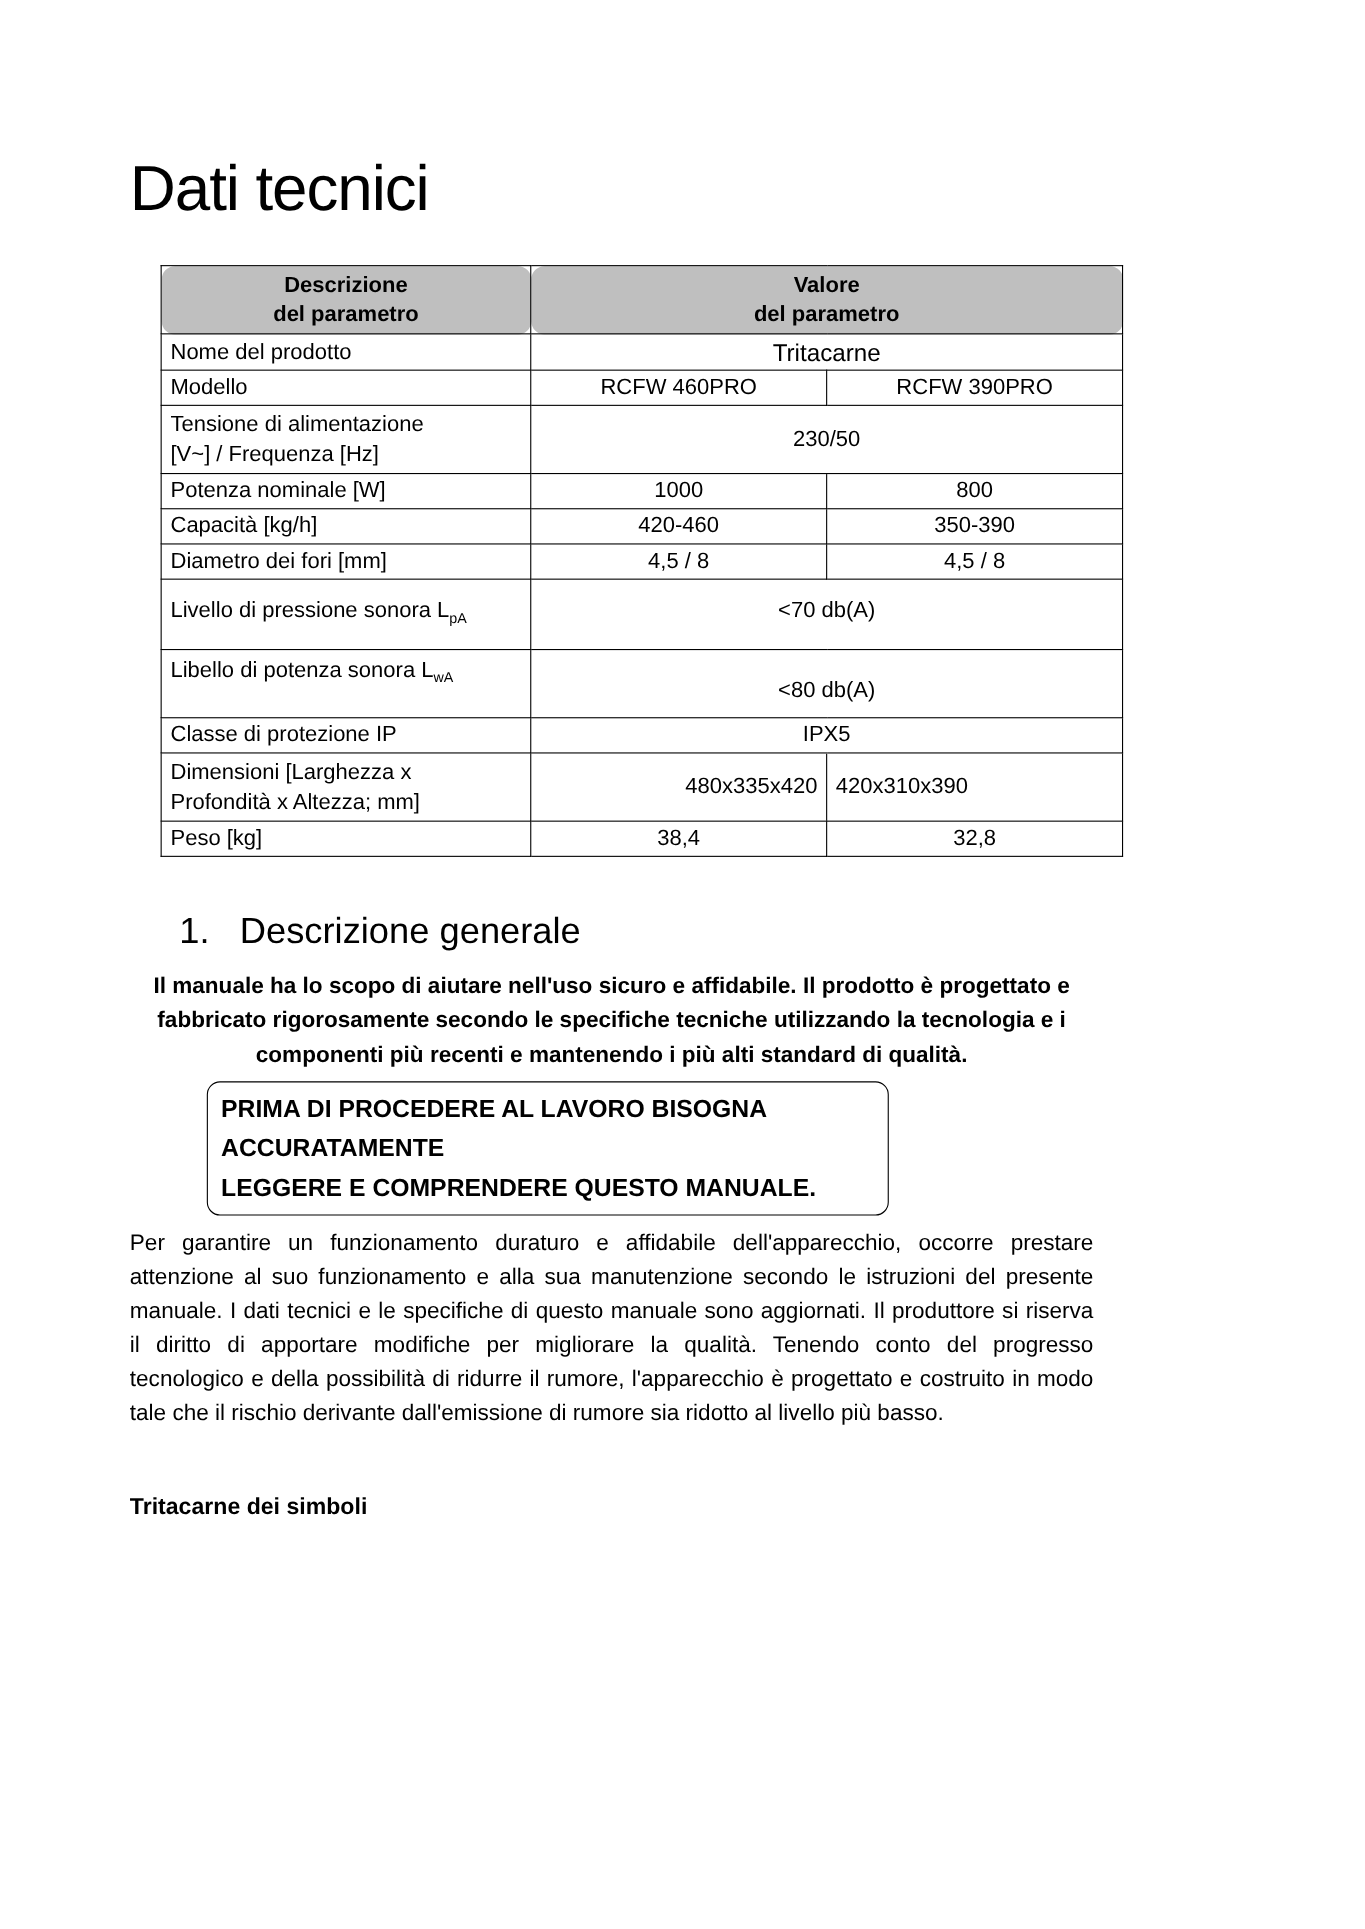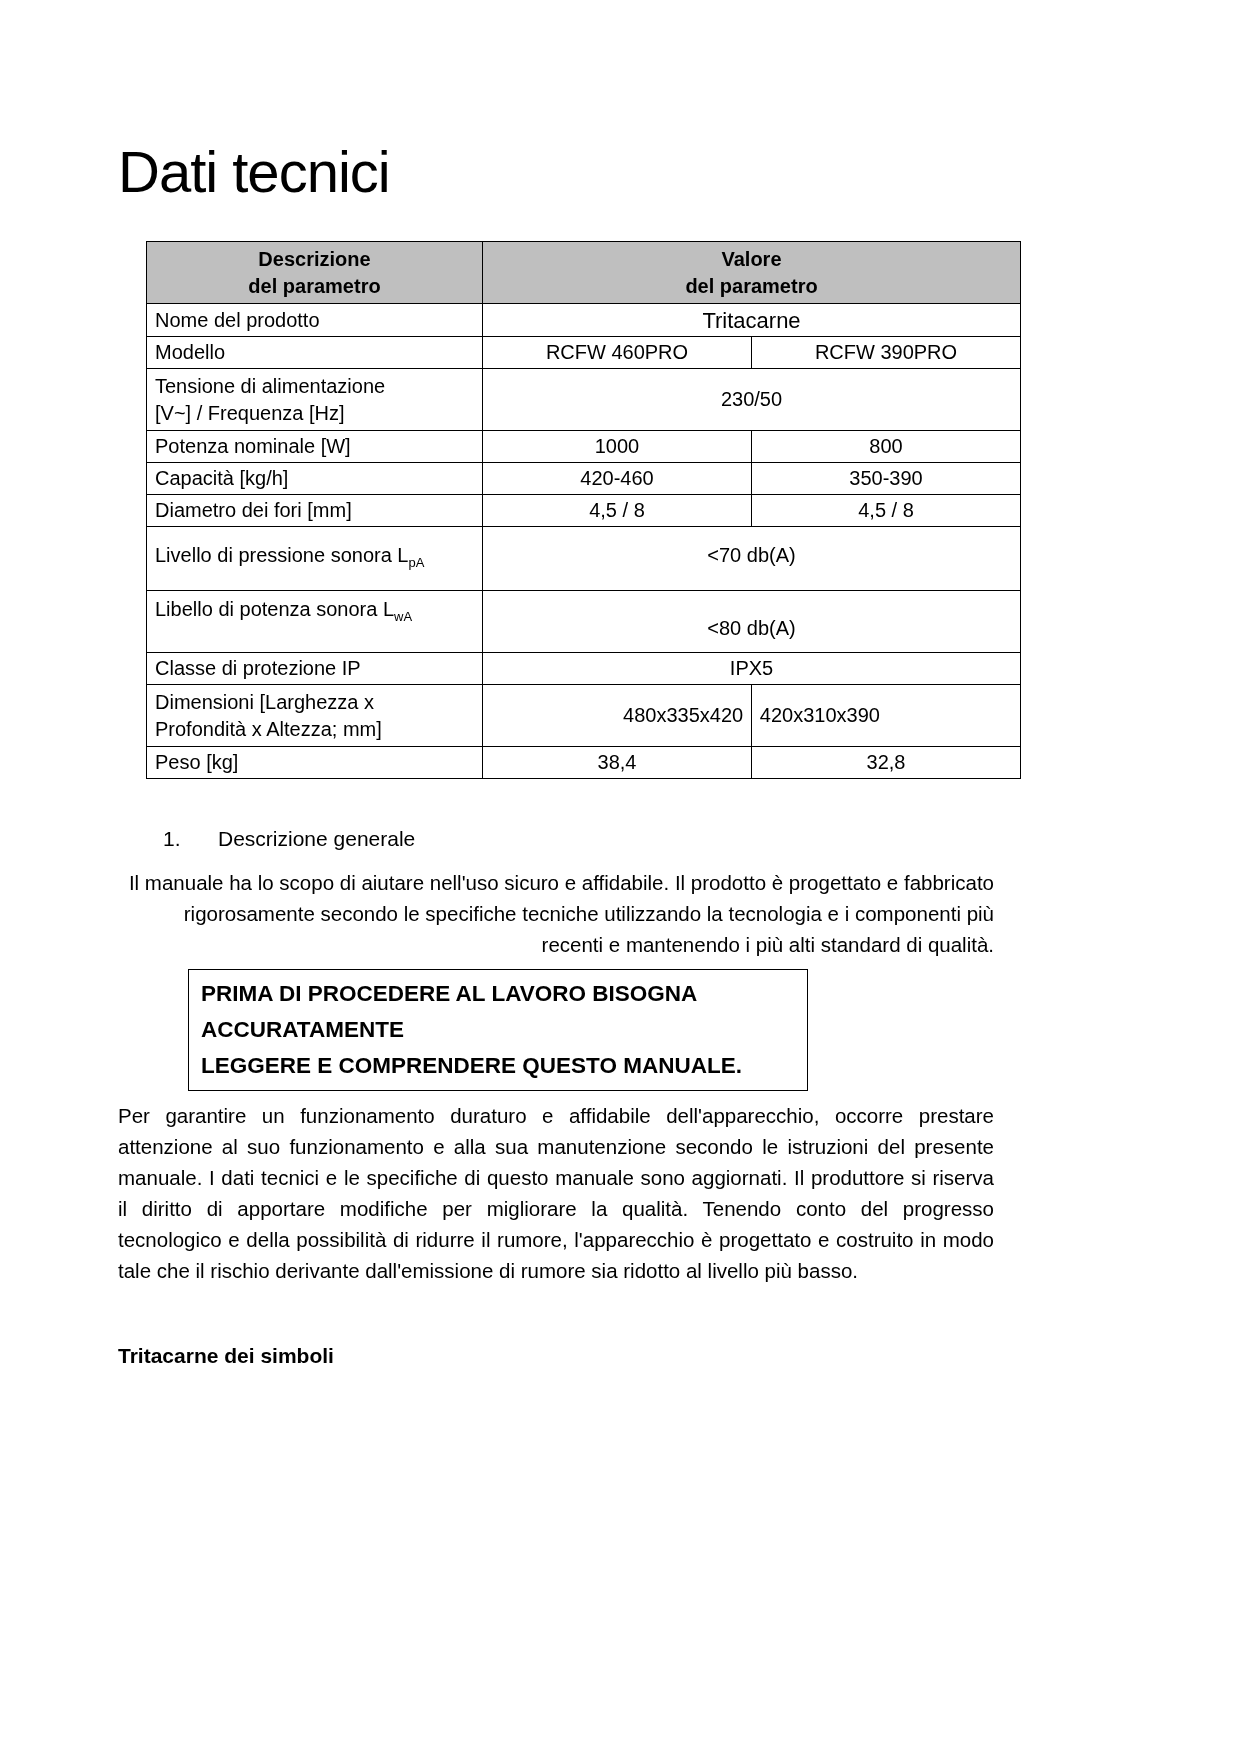--- a/index.html
+++ b/index.html
@@ -2,7 +2,7 @@
 <html><head>
 <meta charset="utf-8">
 <style>
-  * { margin: 0; padding: 0; box-sizing: border-box; }
+  * { margin: 0; padding: 0; box-sizing: border-box; border-radius: 12px; }
   html, body { background: #ffffff; }
   body {
     width: 1241px;

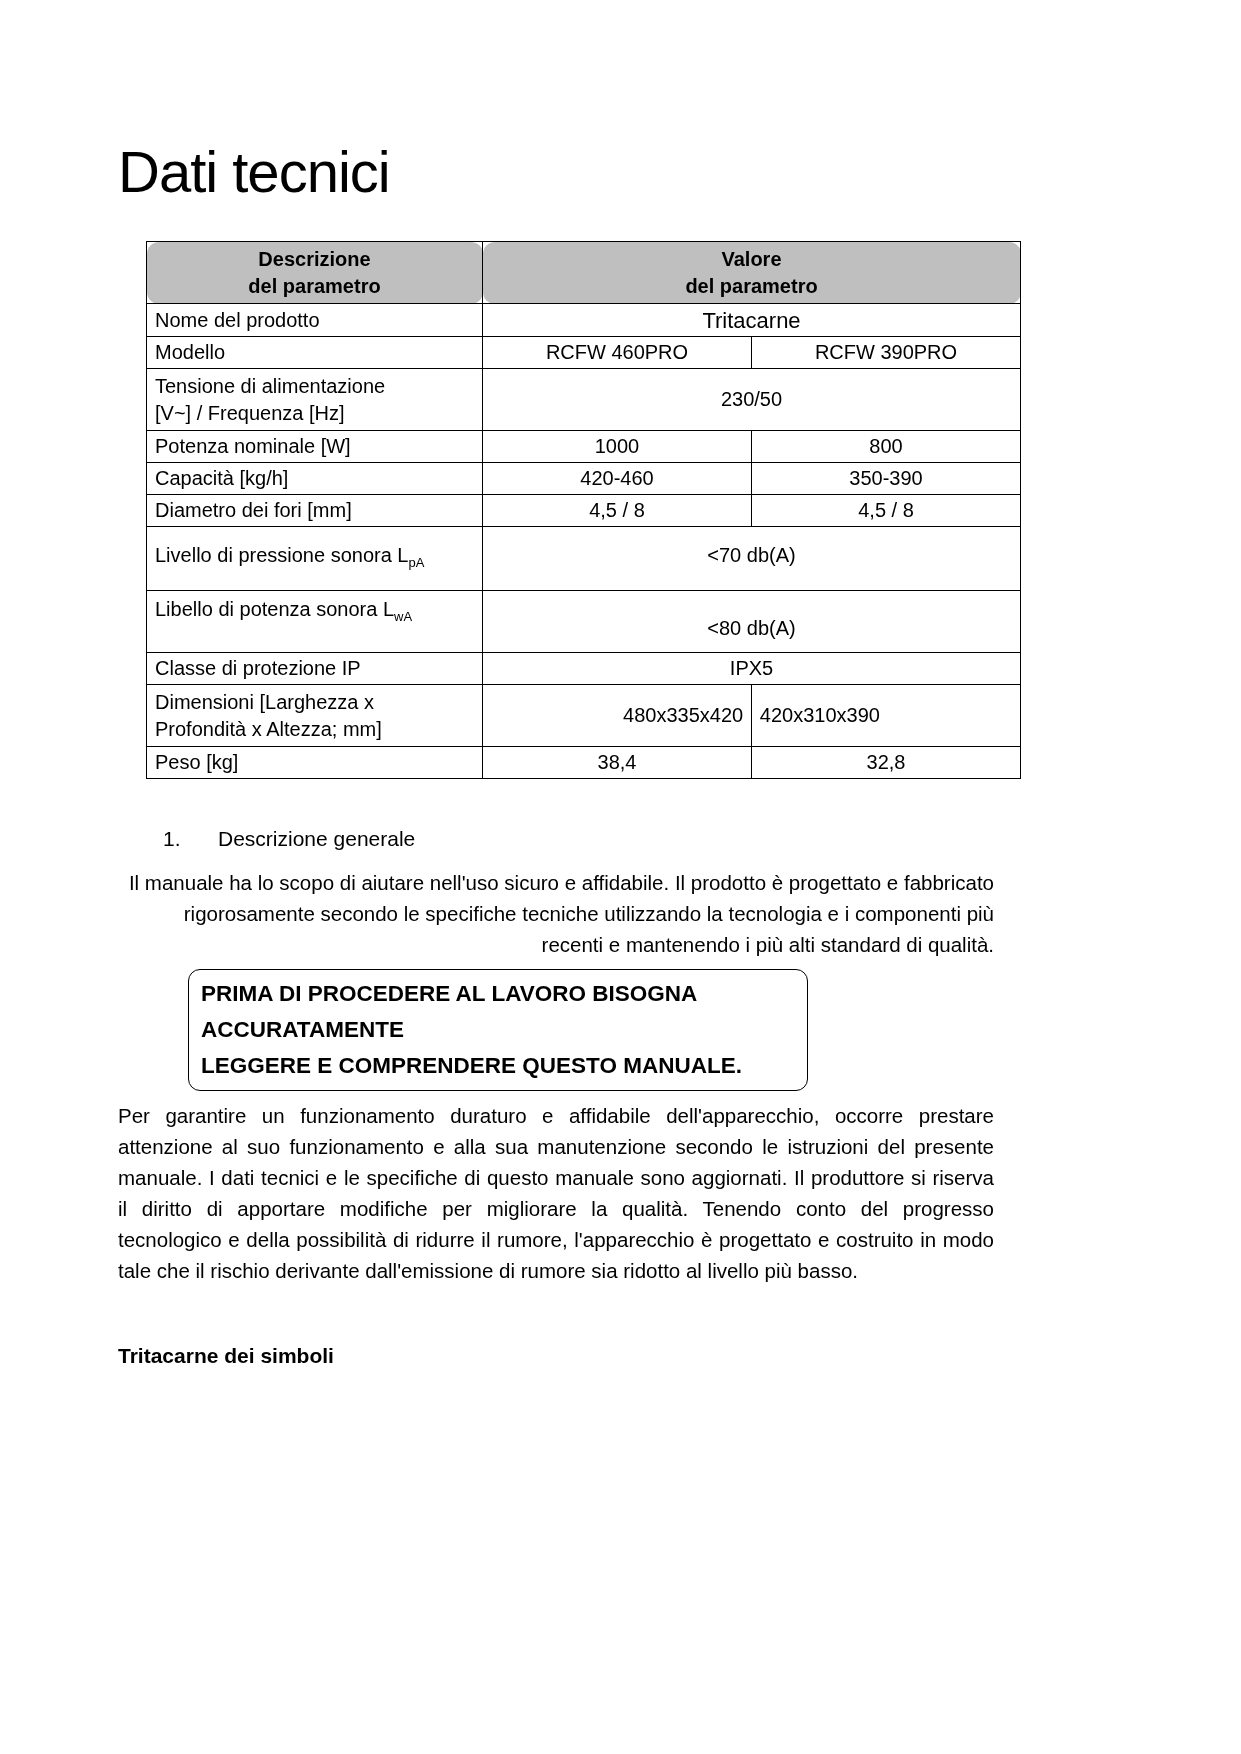--- a/index.html
+++ b/index.html
@@ -71,7 +71,7 @@
   .section-heading {
     margin-top: 48px;
     padding-left: 45px;
-    font-size: 21px;
+    font-size: 33px;
     font-weight: 400;
   }
   .section-number { display: inline-block; min-width: 55px; }

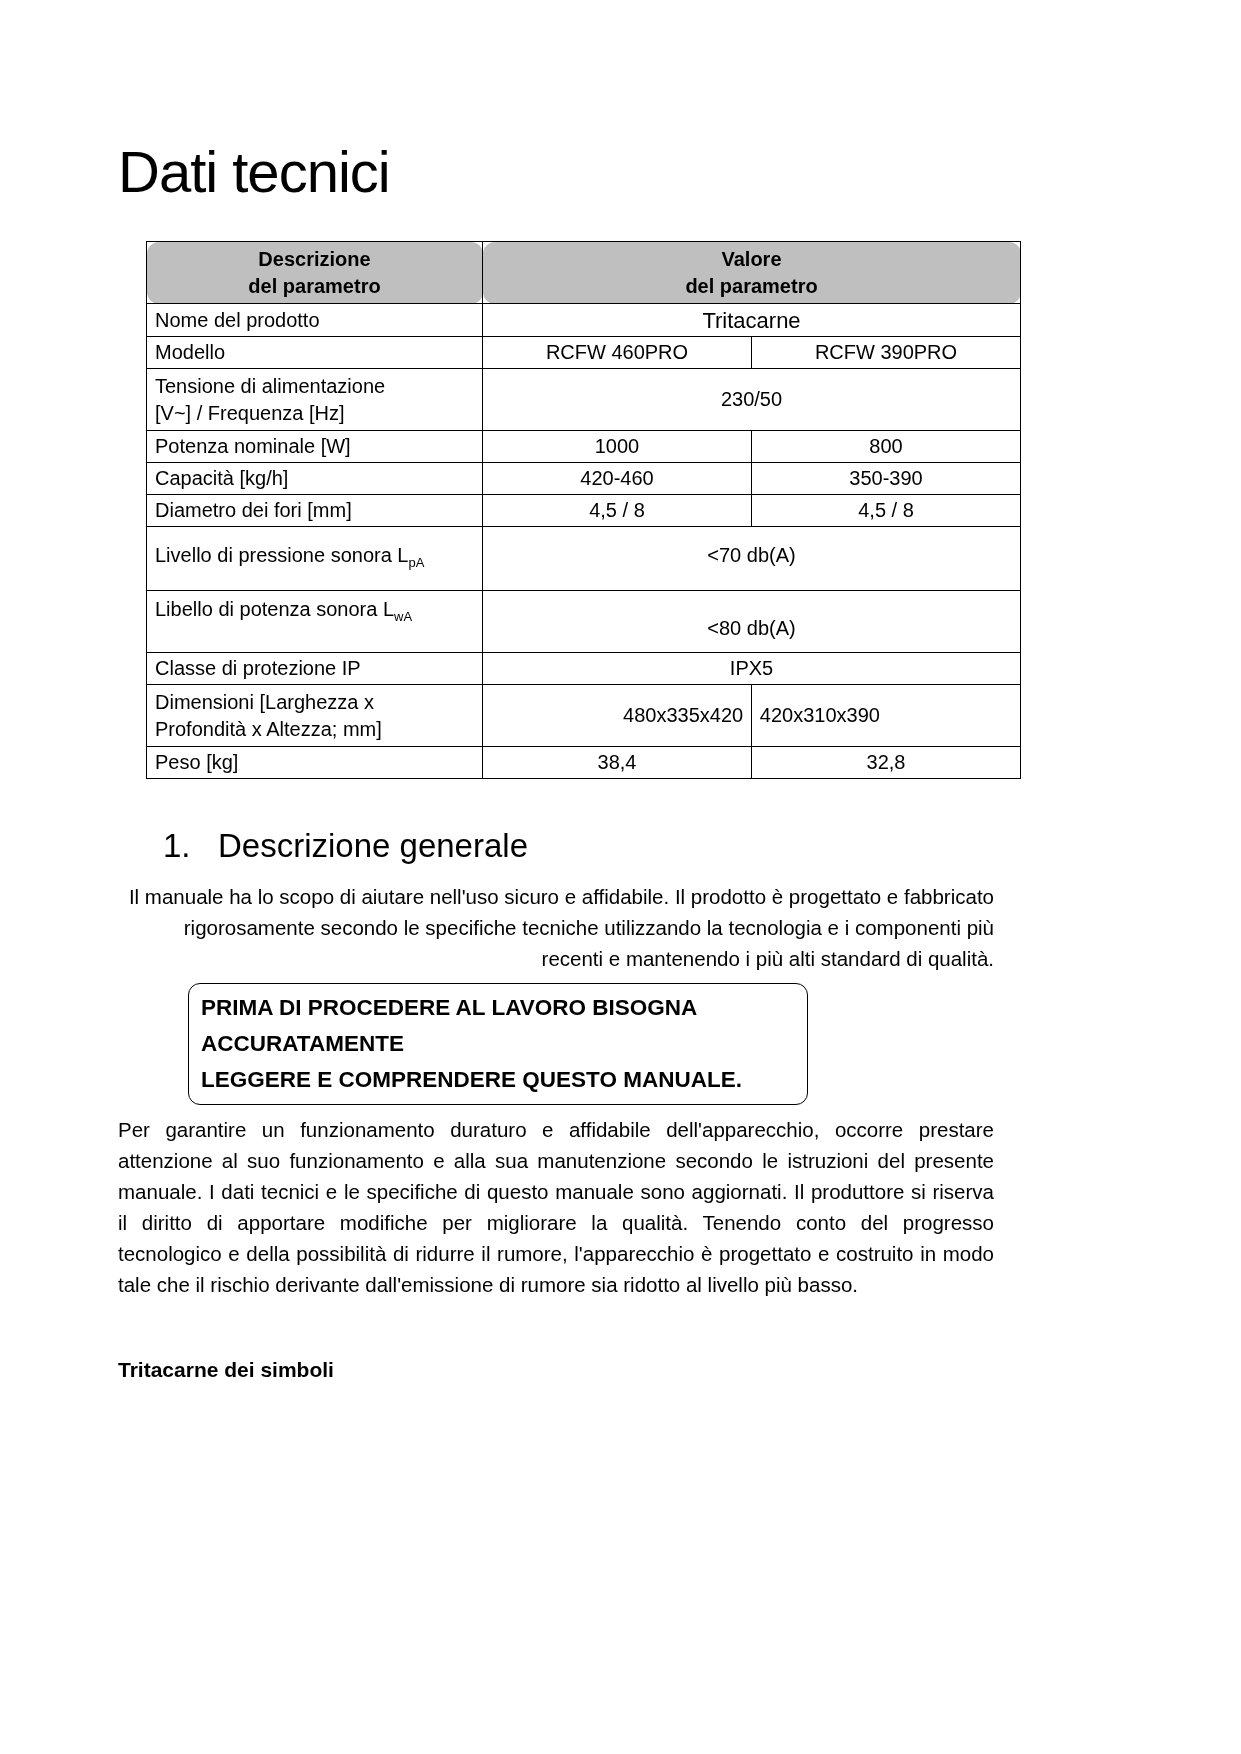--- a/index.html
+++ b/index.html
@@ -80,7 +80,7 @@
     line-height: 31px;
     width: 876px;
   }
-  .p1 { margin-top: 16px; text-align: right; }
+  .p1 { margin-top: 16px; text-align: center; font-weight: bold; }
   .warning-box {
     margin: 9px 0 9px 70px;
     width: 620px;

